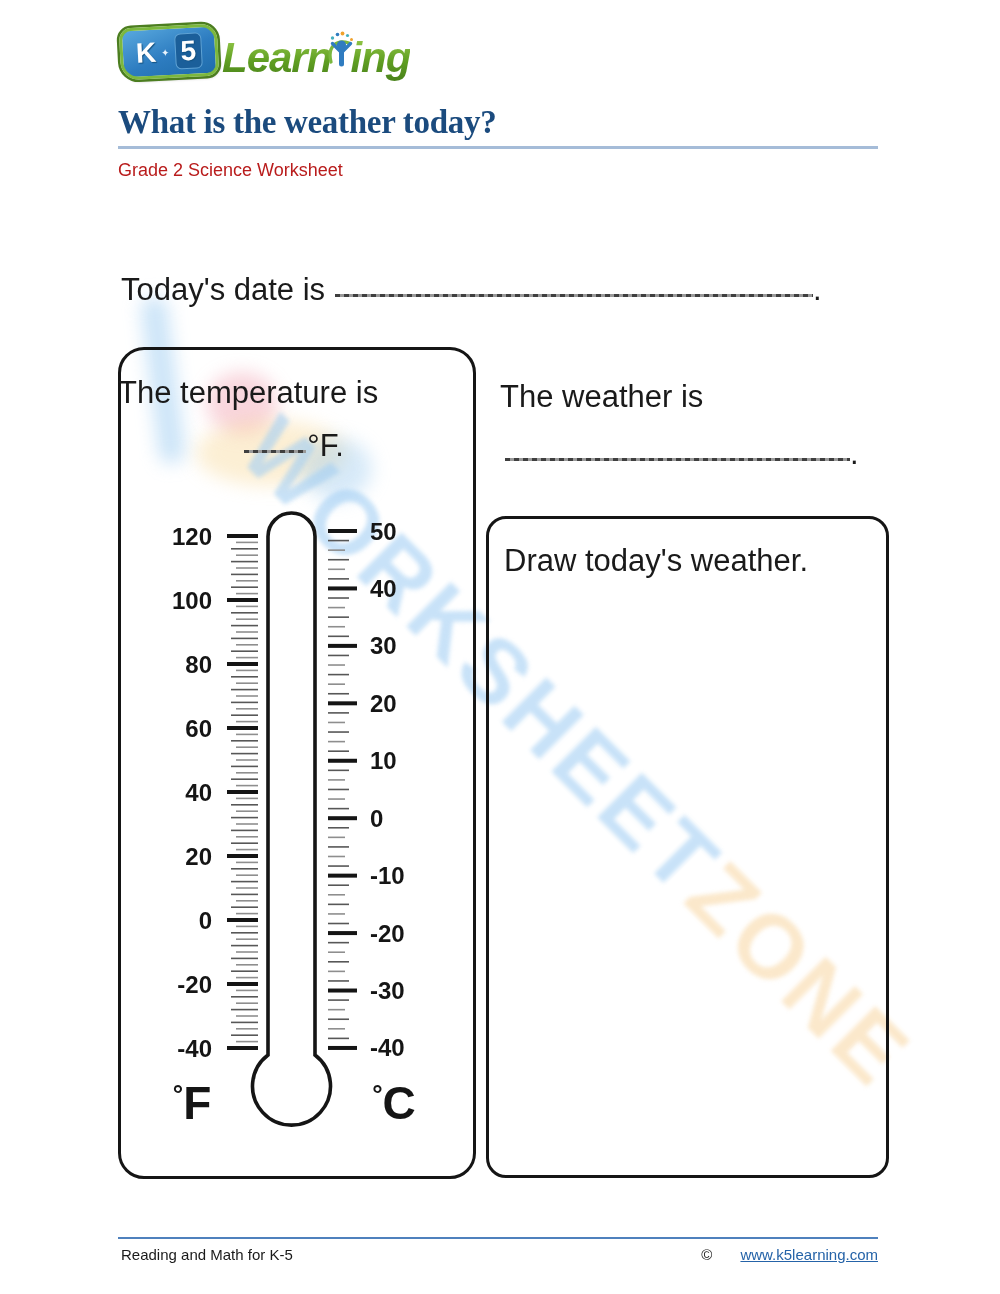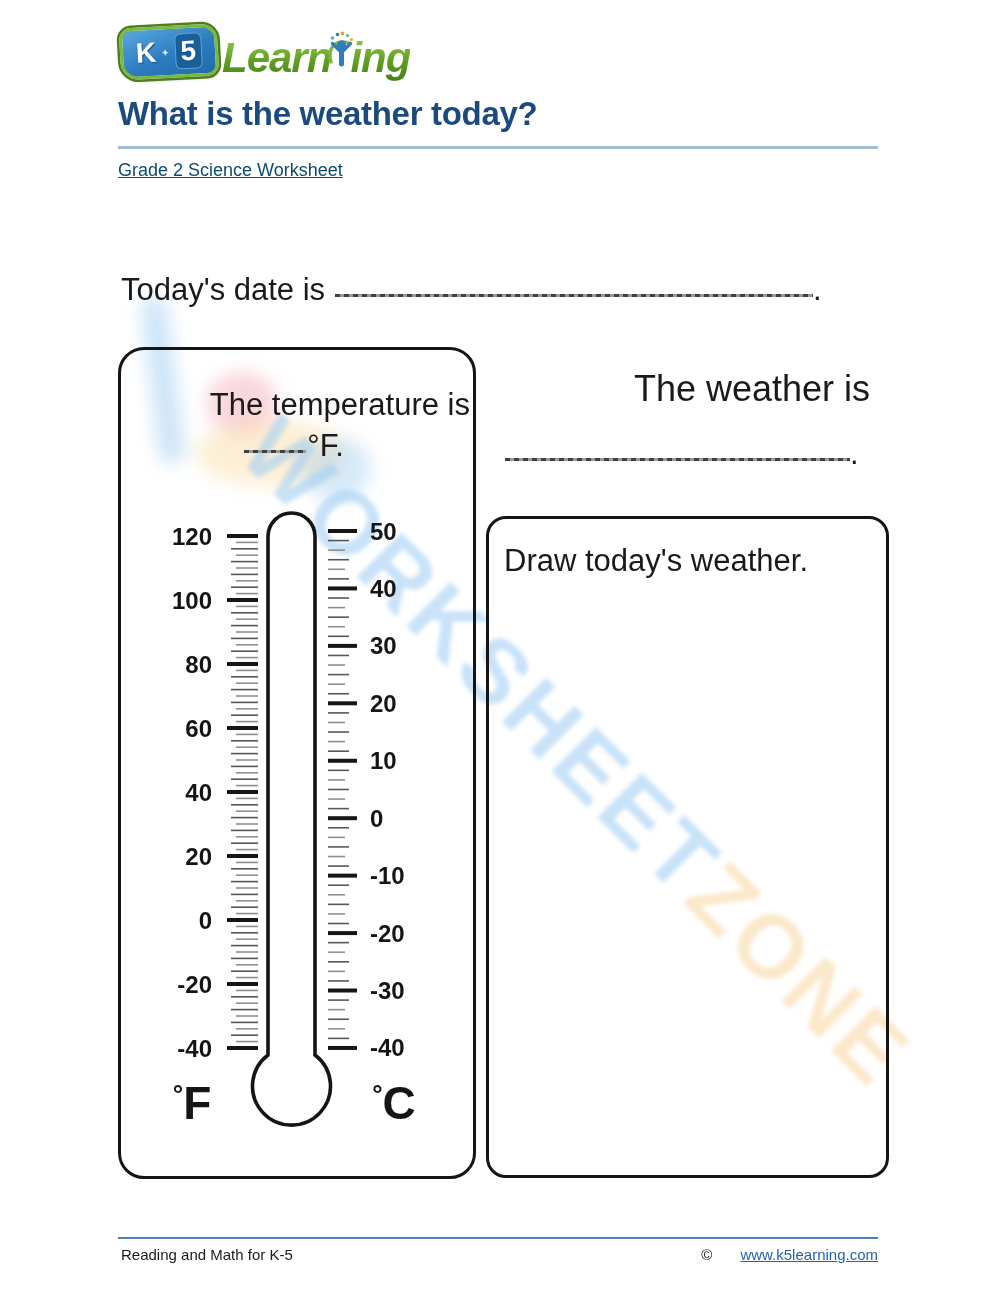--- a/index.html
+++ b/index.html
@@ -43,7 +43,7 @@
   }
   .logo-person{vertical-align:baseline;margin:0 -5px -4px -3px;}
 
-  .title{left:118px;top:95px;font-size:33px;font-weight:bold;letter-spacing:-.3px;}
+  .title{left:118px;top:104px;font-size:33px;font-weight:bold;letter-spacing:-.3px;font-family:Liberation Serif, serif;}
   .title-rule{left:118px;top:146px;width:760px;height:3px;background:#a5bcd8;}
   .subtitle{left:118px;top:160px;font-size:18px;}
 

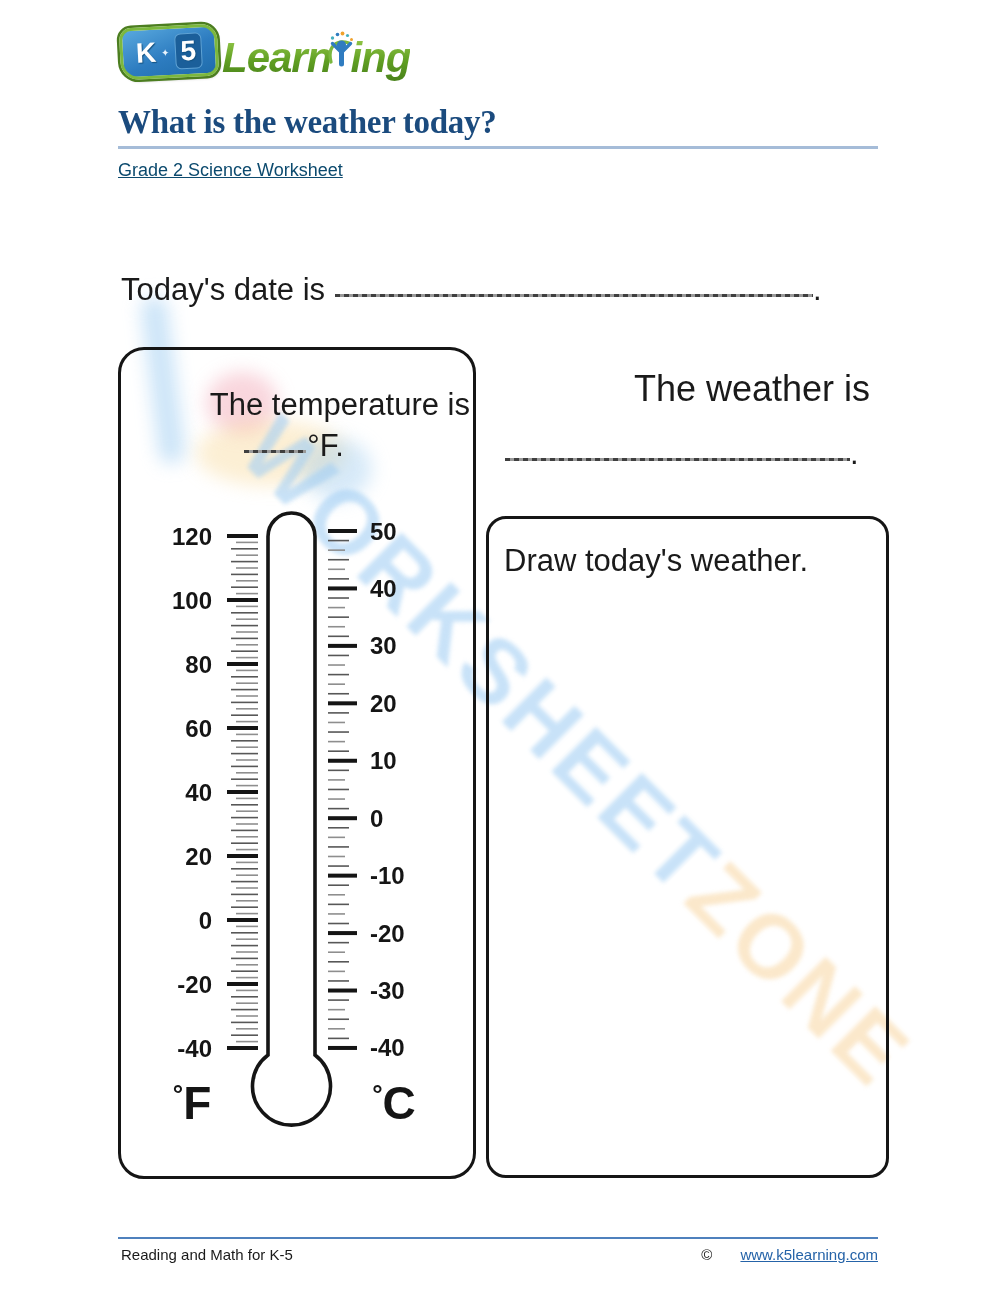--- a/index.html
+++ b/index.html
@@ -114,7 +114,7 @@
 
   <div class="abs title" style="color:#1b4b7e;">What is the weather today?</div>
   <div class="abs title-rule"></div>
-  <div class="abs subtitle" style="color:#0c4a6e;text-decoration:underline;">Grade 2 Science Worksheet</div>
+  <div class="abs subtitle" style="color:#b91c1c;">Grade 2 Science Worksheet</div>
 
   <div class="abs date-line"><span>Today's date is</span><span class="blankline"></span><span>.</span></div>
 

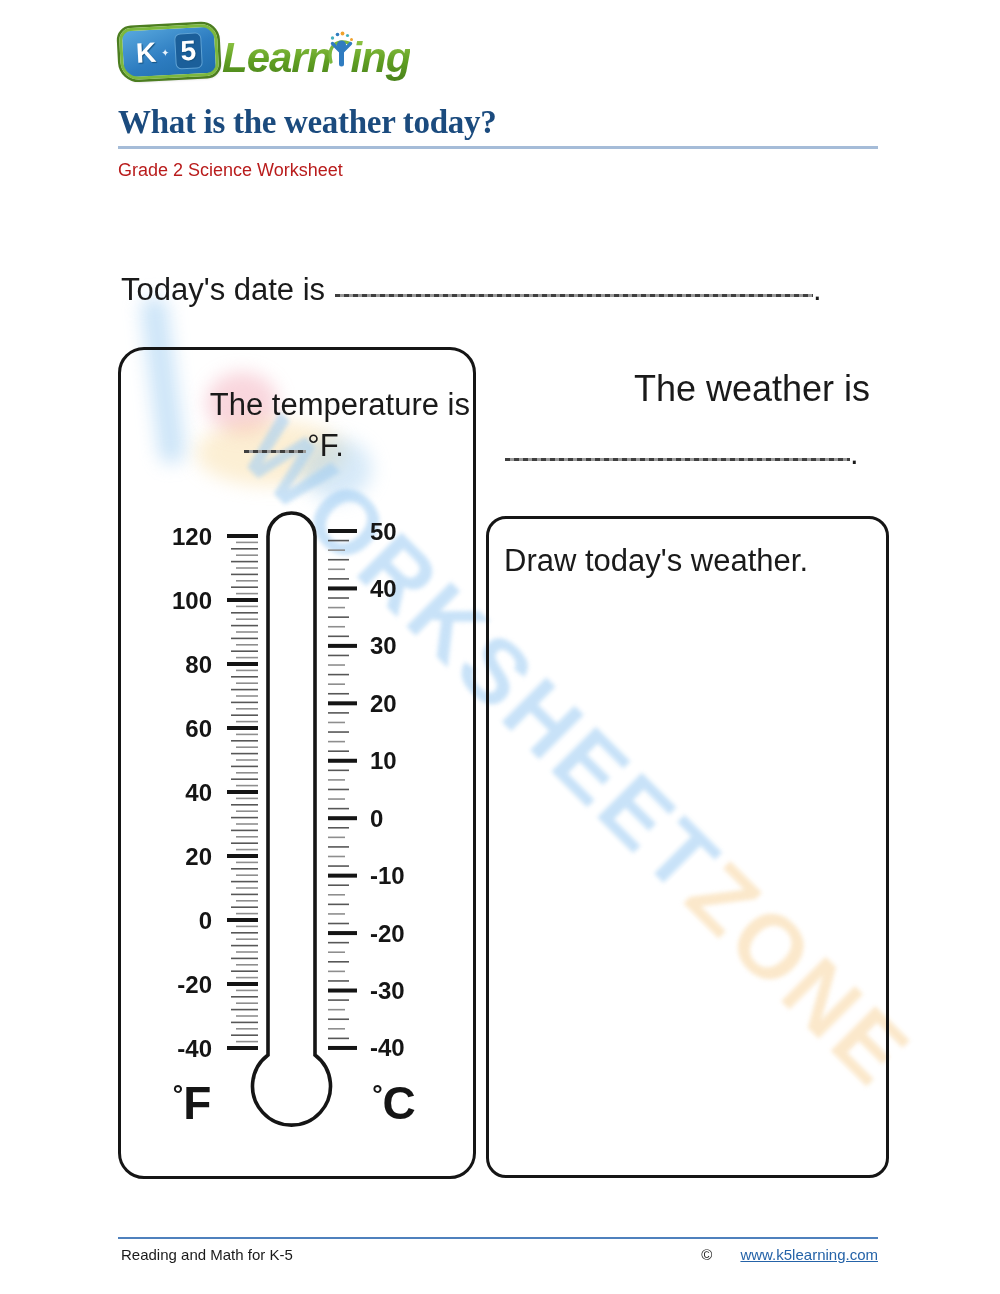--- a/index.html
+++ b/index.html
@@ -61,7 +61,7 @@
   .temp-box{left:118px;top:347px;width:352px;height:826px;border-radius:26px;}
   .draw-box{left:486px;top:516px;width:397px;height:656px;border-radius:20px;}
 
-  .temp-line1{left:118px;top:387px;width:352px;text-align:right;font-size:31px;z-index:2;}
+  .temp-line1{left:118px;top:375px;width:352px;text-align:left;font-size:31px;z-index:2;}
   .temp-line2{left:118px;top:428px;width:352px;text-align:center;font-size:31px;z-index:2;}
   .temp-line2 .blankline{width:62px;margin:0 1px 3px 0;}
 

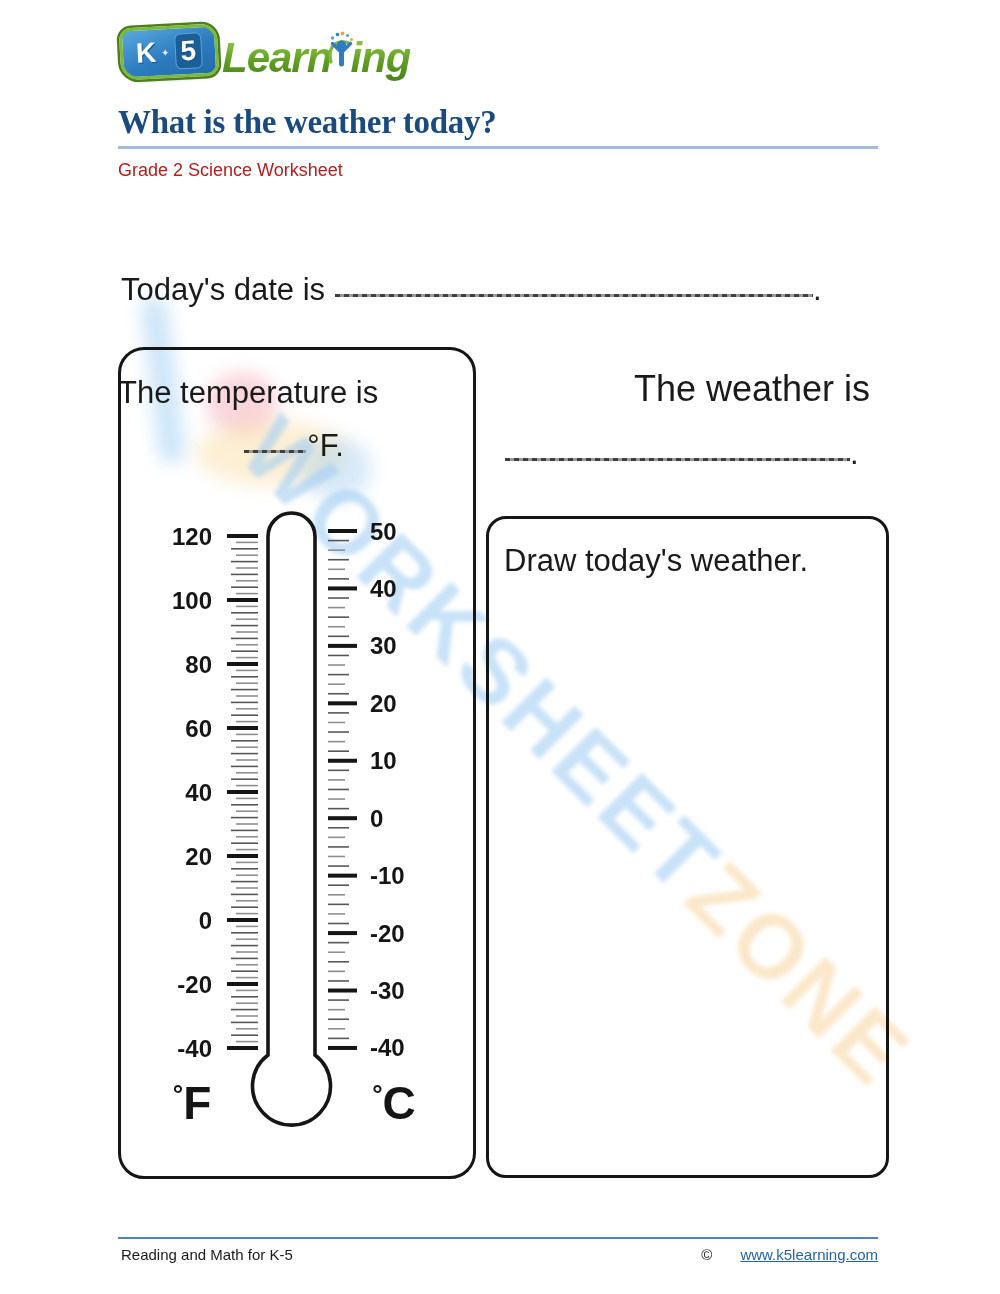--- a/index.html
+++ b/index.html
@@ -65,7 +65,7 @@
   .temp-line2{left:118px;top:428px;width:352px;text-align:center;font-size:31px;z-index:2;}
   .temp-line2 .blankline{width:62px;margin:0 1px 3px 0;}
 
-  .weather-label{left:500px;top:368px;width:370px;text-align:right;font-size:36px;}
+  .weather-label{left:500px;top:379px;width:370px;text-align:left;font-size:31px;}
   .weather-blank-row{left:505px;top:436px;width:362px;font-size:31px;white-space:nowrap;}
   .weather-blank-row .blankline{width:345px;margin-bottom:3px;}
 

